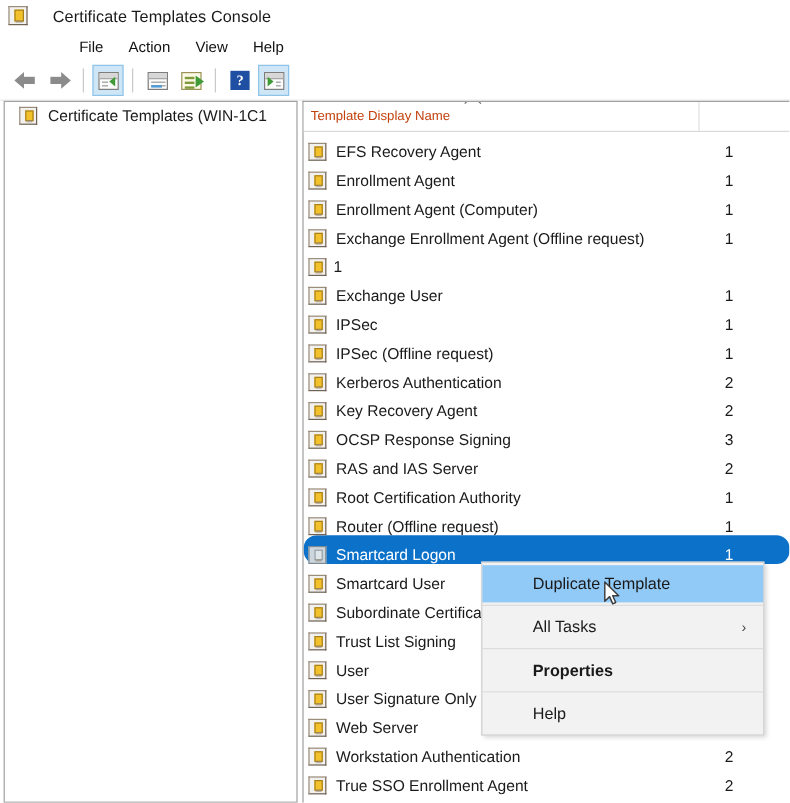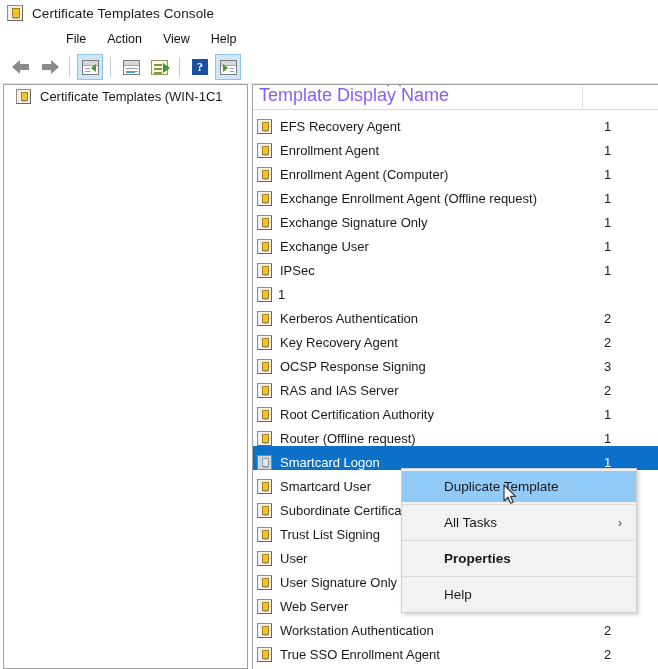--- a/index.html
+++ b/index.html
@@ -29,7 +29,7 @@
   .title-text {
     font-size: 13.5px;
     color: #1a1a1a;
-    margin-left: 9px;
+    margin-left: 21px;
     white-space: nowrap;
     letter-spacing: .1px;
   }

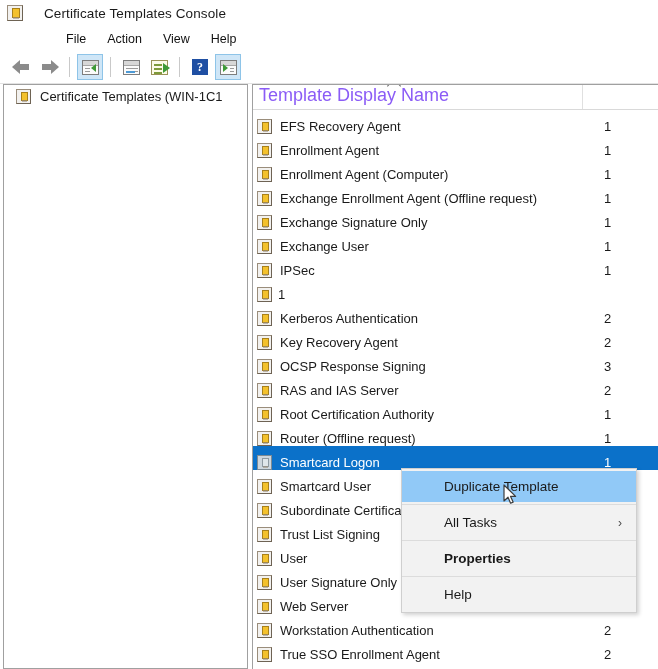--- a/index.html
+++ b/index.html
@@ -220,13 +220,13 @@
     position: relative;
   }
   .lv-head .col {
-    font-size: 18px;
-    color: #8b5cf6;
+    font-size: 11px;
+    color: #c2410c;
     padding-left: 6px;
     position: relative;
     height: 100%;
     display: flex;
-    align-items: flex-start;
+    align-items: center;
     box-sizing: border-box;
   }
   .lv-head .col.c1 { width: 330px; border-right: 1px solid #e0e0e0; }

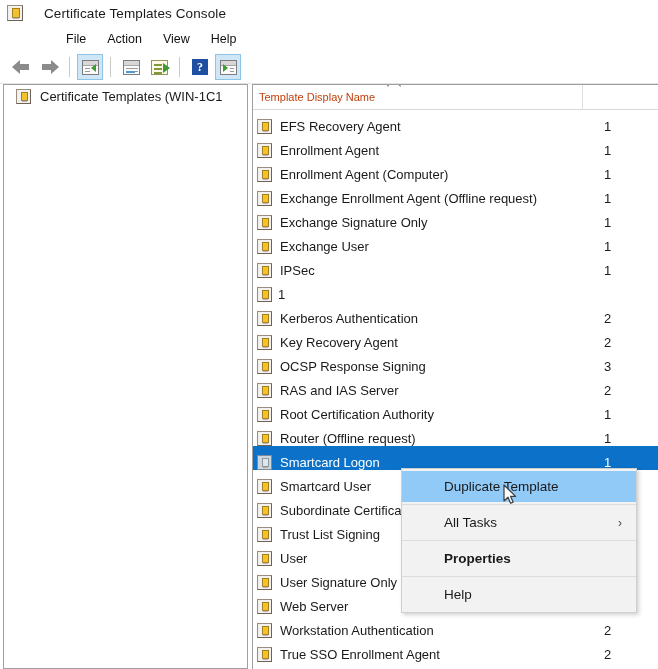--- a/index.html
+++ b/index.html
@@ -443,7 +443,6 @@
 
       <div class="lv-row">
         <span class="cticon sz15"></span>
-        <span class="nm">Exchange Signature Only</span>
         <span class="sc">1</span>
       </div>
 

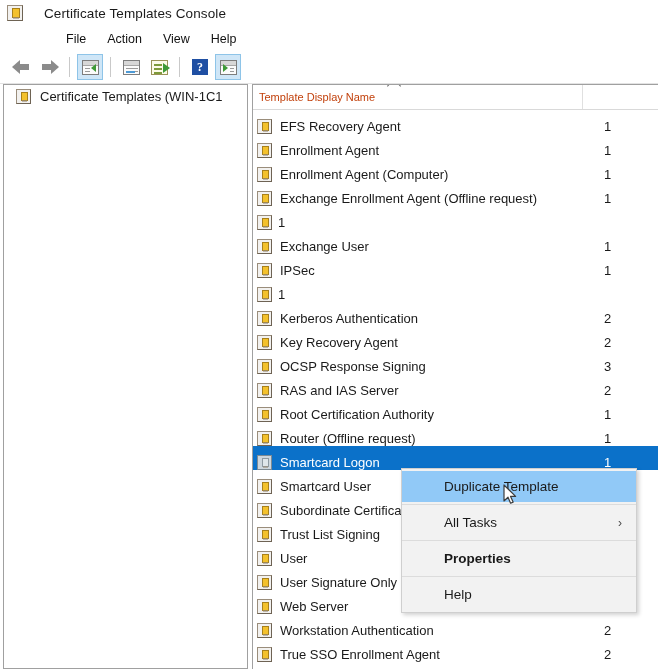--- a/index.html
+++ b/index.html
@@ -460,6 +460,7 @@
 
       <div class="lv-row">
         <span class="cticon sz15"></span>
+        <span class="nm">IPSec (Offline request)</span>
         <span class="sc">1</span>
       </div>
 

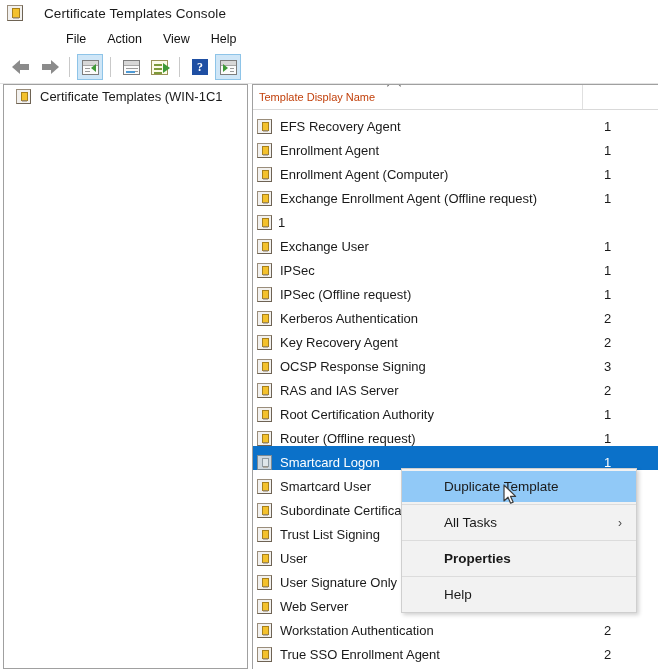--- a/index.html
+++ b/index.html
@@ -262,7 +262,7 @@
     color: #1a1a1a;
     padding-left: 6px;
   }
-  .lv-row.selected { background: #0b71c9; }
+  .lv-row.selected { background: #0b71c9; border-radius: 11px; }
   .lv-row.selected .nm,
   .lv-row.selected .sc { color: #ffffff; }
 

